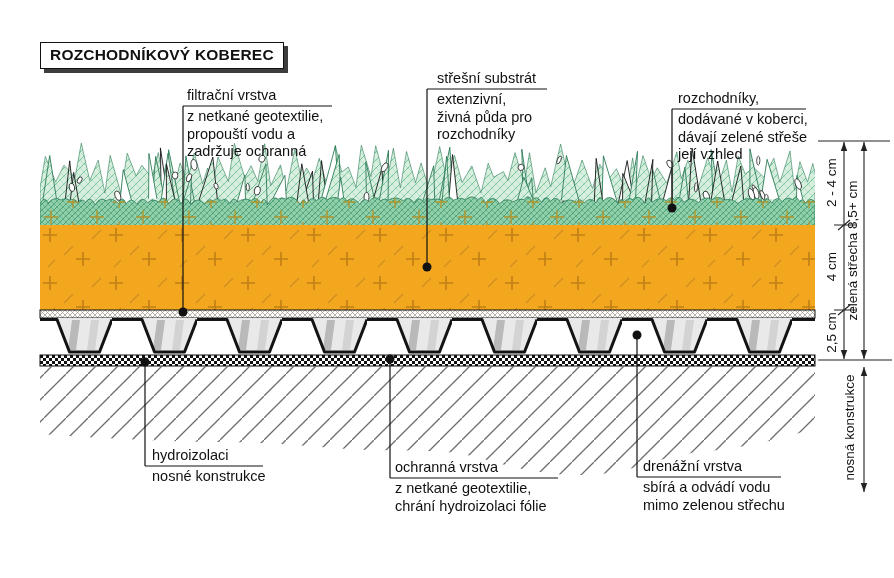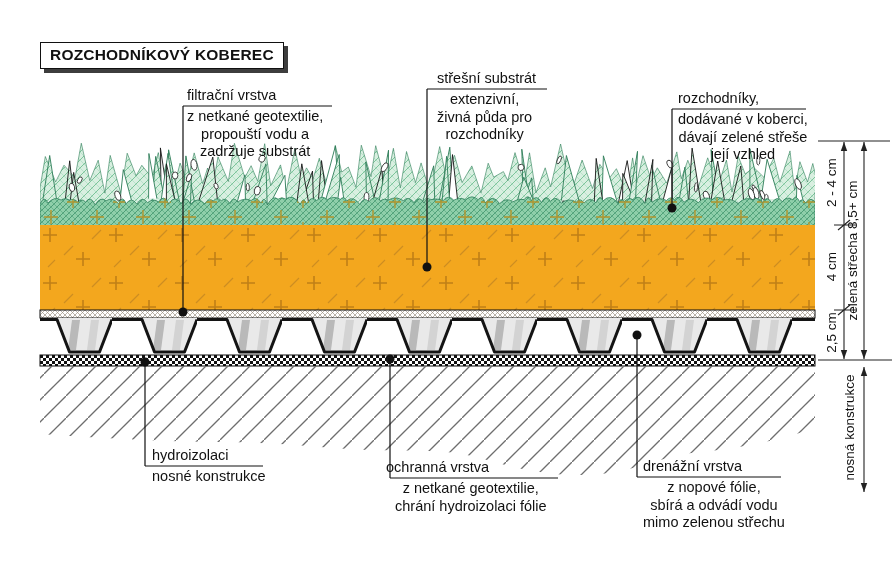--- a/index.html
+++ b/index.html
@@ -11,7 +11,7 @@
              letter-spacing:.2px;white-space:nowrap;}
   .co-title{position:absolute;font-size:14.5px;line-height:17px;white-space:nowrap;}
   .co-body{position:absolute;font-size:14.5px;line-height:17.5px;white-space:nowrap;}
-  .co-body span{display:block;text-align:center;}
+  .co-body span{display:block;}
   .dim-label{position:absolute;width:220px;text-align:center;font-size:13.5px;white-space:nowrap;
              transform:rotate(-90deg);}
 </style>

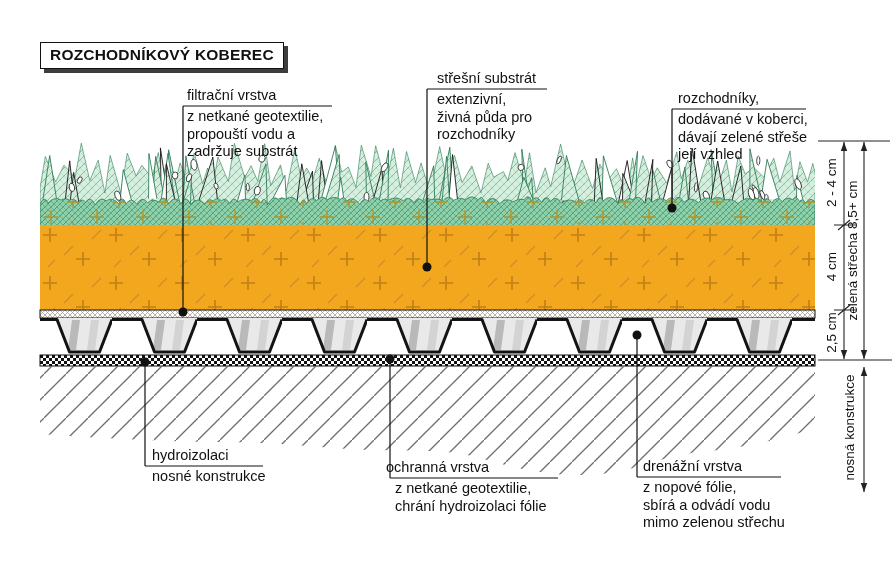--- a/index.html
+++ b/index.html
@@ -218,7 +218,7 @@
   <div class="co-body" style="left:187px;top:108px;">
     <span>z netkané geotextilie,</span>
     <span>propouští vodu a</span>
-    <span>zadržuje substrát</span>
+    <span>zadržuje ochranná</span>
   </div>
 
   <div class="co-title" style="left:437px;top:70px;">střešní substrát</div>

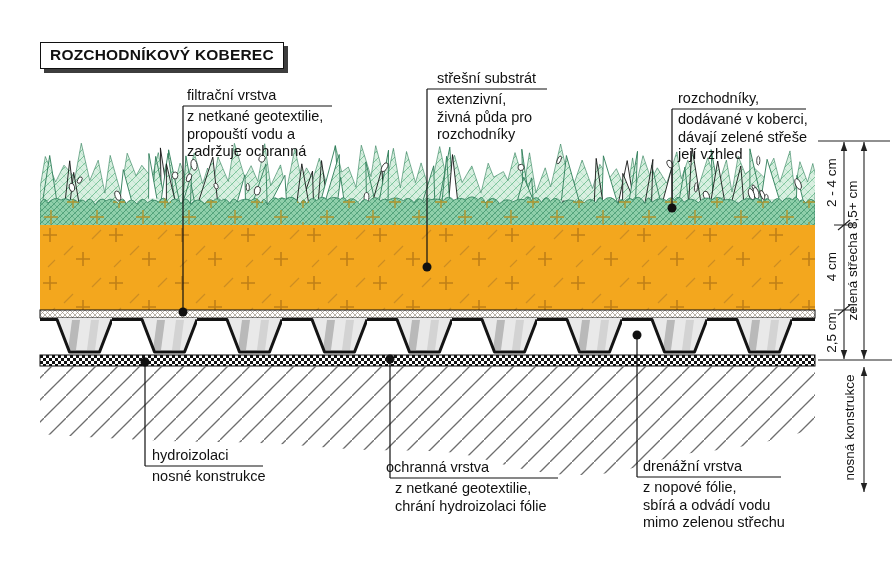--- a/index.html
+++ b/index.html
@@ -240,7 +240,7 @@
     <span>nosné konstrukce</span>
   </div>
 
-  <div class="co-title" style="left:386px;top:459px;">ochranná vrstva</div>
+  <div class="co-title" style="left:395px;top:459px;">ochranná vrstva</div>
   <div class="co-body" style="left:395px;top:480px;">
     <span>z netkané geotextilie,</span>
     <span>chrání hydroizolaci fólie</span>

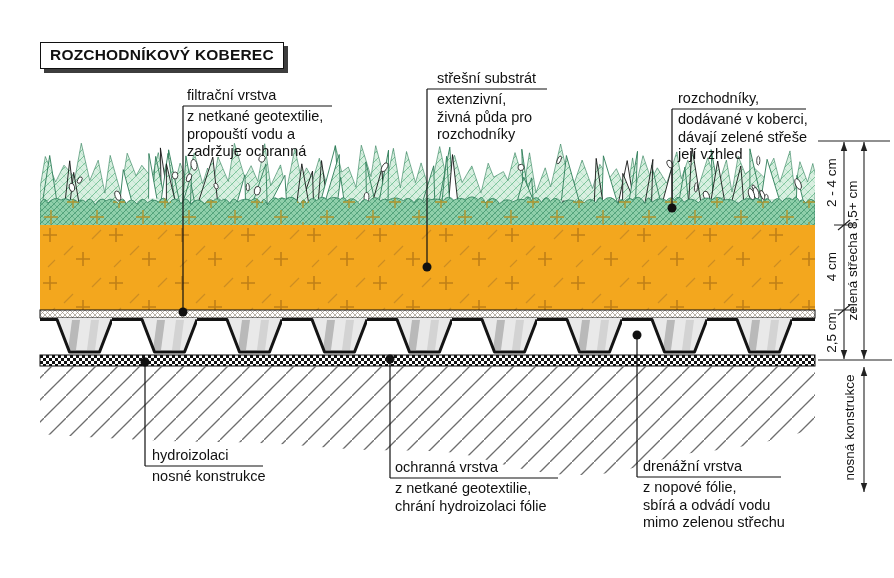--- a/index.html
+++ b/index.html
@@ -248,7 +248,6 @@
 
   <div class="co-title" style="left:643px;top:458px;">drenážní vrstva</div>
   <div class="co-body" style="left:643px;top:479px;">
-    <span>z nopové fólie,</span>
     <span>sbírá a odvádí vodu</span>
     <span>mimo zelenou střechu</span>
   </div>

